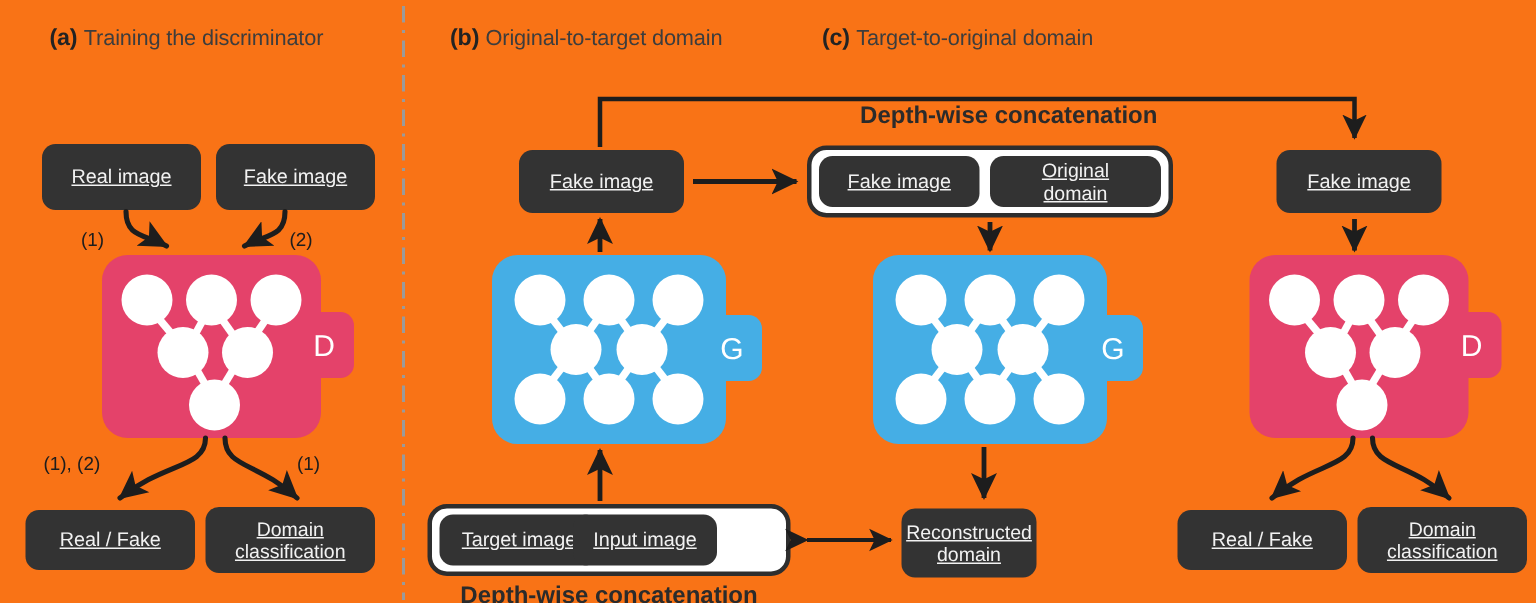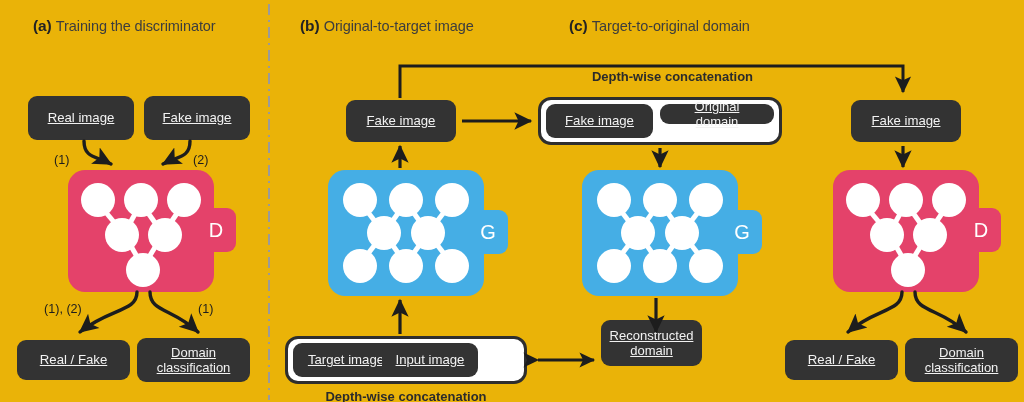--- a/index.html
+++ b/index.html
@@ -14,7 +14,7 @@
     position: relative;
     width: 1024px;
     height: 402px;
-    background: #eab308;
+    background: #f97316;
     overflow: hidden;
   }
   .panel-title {

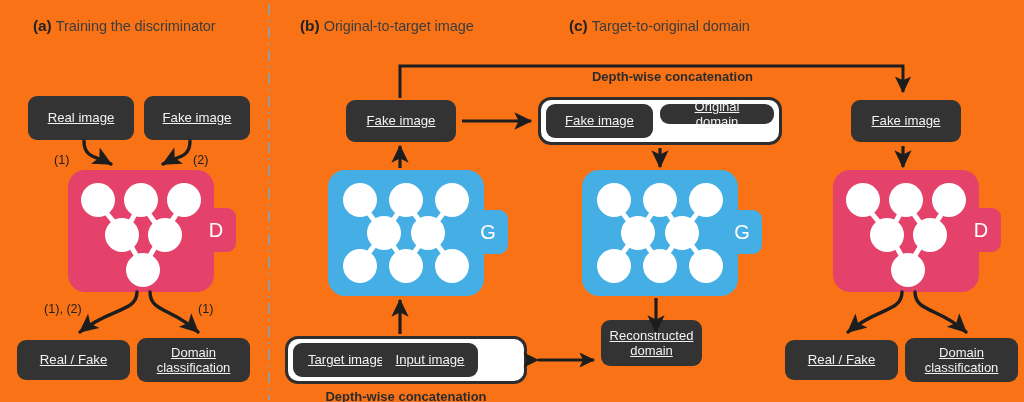--- a/index.html
+++ b/index.html
@@ -96,7 +96,7 @@
   </div>
   <div class="panel-title" style="left:300px; top:17px;">
     <span class="tag">(b) </span>
-    <span>Original-to-target image</span>
+    <span>Original-to-target domain</span>
   </div>
   <div class="panel-title" style="left:569px; top:17px;">
     <span class="tag">(c) </span>

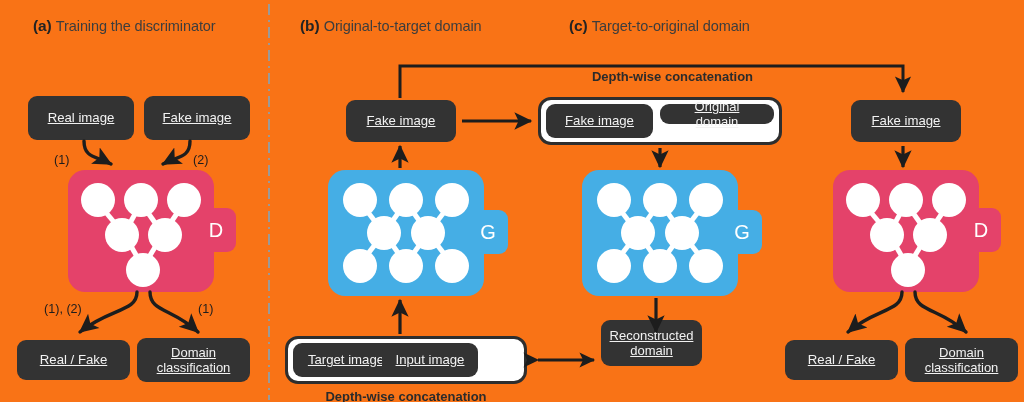--- a/index.html
+++ b/index.html
@@ -98,7 +98,7 @@
     <span class="tag">(b) </span>
     <span>Original-to-target domain</span>
   </div>
-  <div class="panel-title" style="left:569px; top:17px;">
+  <div class="panel-title" style="left:548px; top:17px;">
     <span class="tag">(c) </span>
     <span>Target-to-original domain</span>
   </div>

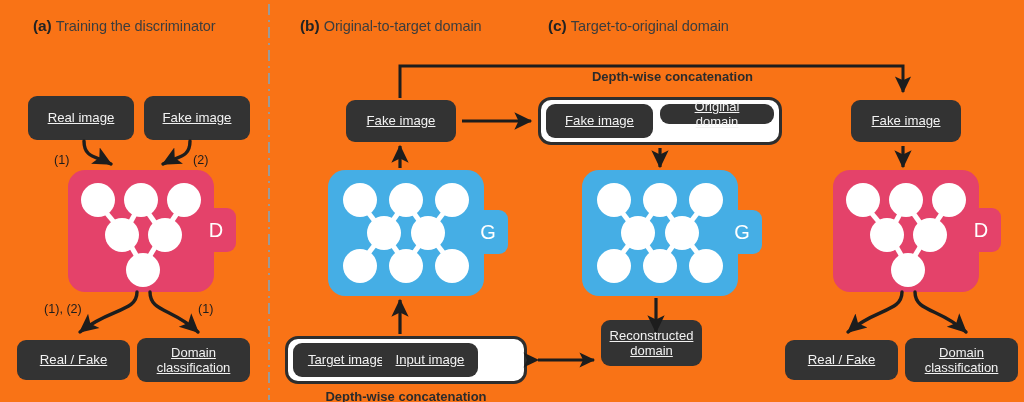--- a/index.html
+++ b/index.html
@@ -56,7 +56,7 @@
   }
   .concat-label {
     position: absolute;
-    font-size: 13px;
+    font-size: 16px;
     font-weight: bold;
     color: #2b2b2b;
     white-space: nowrap;

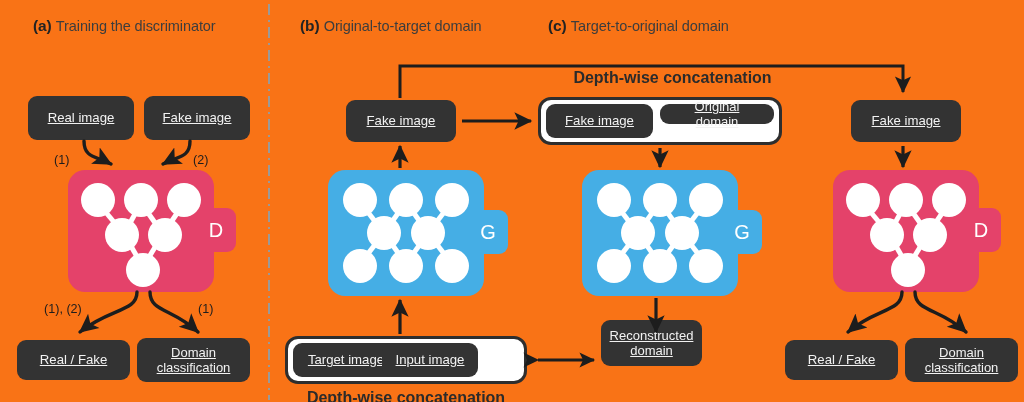--- a/index.html
+++ b/index.html
@@ -187,7 +187,7 @@
   <div class="concat-label" style="left:545px; top:69px; width:255px;">Depth-wise concatenation</div>
   <div class="concat-group" style="left:538px; top:97px; width:244px; height:48px;"></div>
   <div class="box" style="left:546px; top:104px; width:107px; height:34px;">Fake image</div>
-  <div class="box two-line" style="left:660px; top:104px; width:114px; height:20px; flex-direction:column;align-items:center;">
+  <div class="box two-line" style="left:660px; top:104px; width:114px; height:34px; flex-direction:column;align-items:center;">
     <span>Original</span>
     <span>domain</span>
   </div>

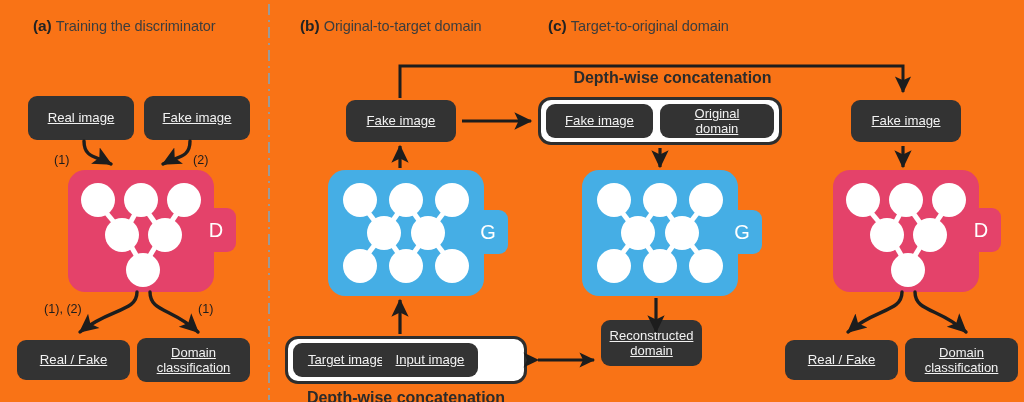--- a/index.html
+++ b/index.html
@@ -140,7 +140,7 @@
     </svg>
   </div>
 
-  <div class="step-label" style="left:44px; top:302px;">(1), (2)</div>
+  <div class="step-label" style="left:29px; top:302px;">(1), (2)</div>
   <div class="step-label" style="left:198px; top:302px;">(1)</div>
 
   <div class="box" style="left:17px; top:340px; width:113px; height:40px;">Real / Fake</div>

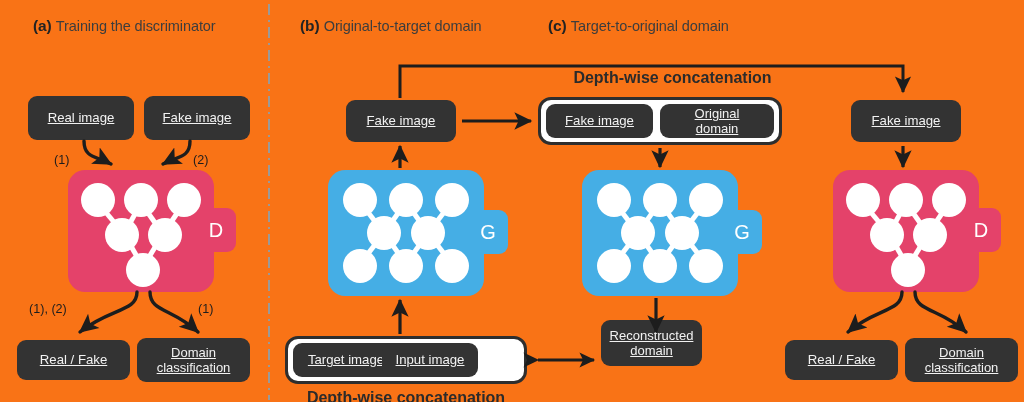--- a/index.html
+++ b/index.html
@@ -220,7 +220,7 @@
     </svg>
   </div>
 
-  <div class="box two-line" style="left:601px; top:320px; width:101px; height:46px; flex-direction:column;">
+  <div class="box two-line" style="left:601px; top:339px; width:90px; height:46px; flex-direction:column;">
     <span>Reconstructed</span>
     <span>domain</span>
   </div>

